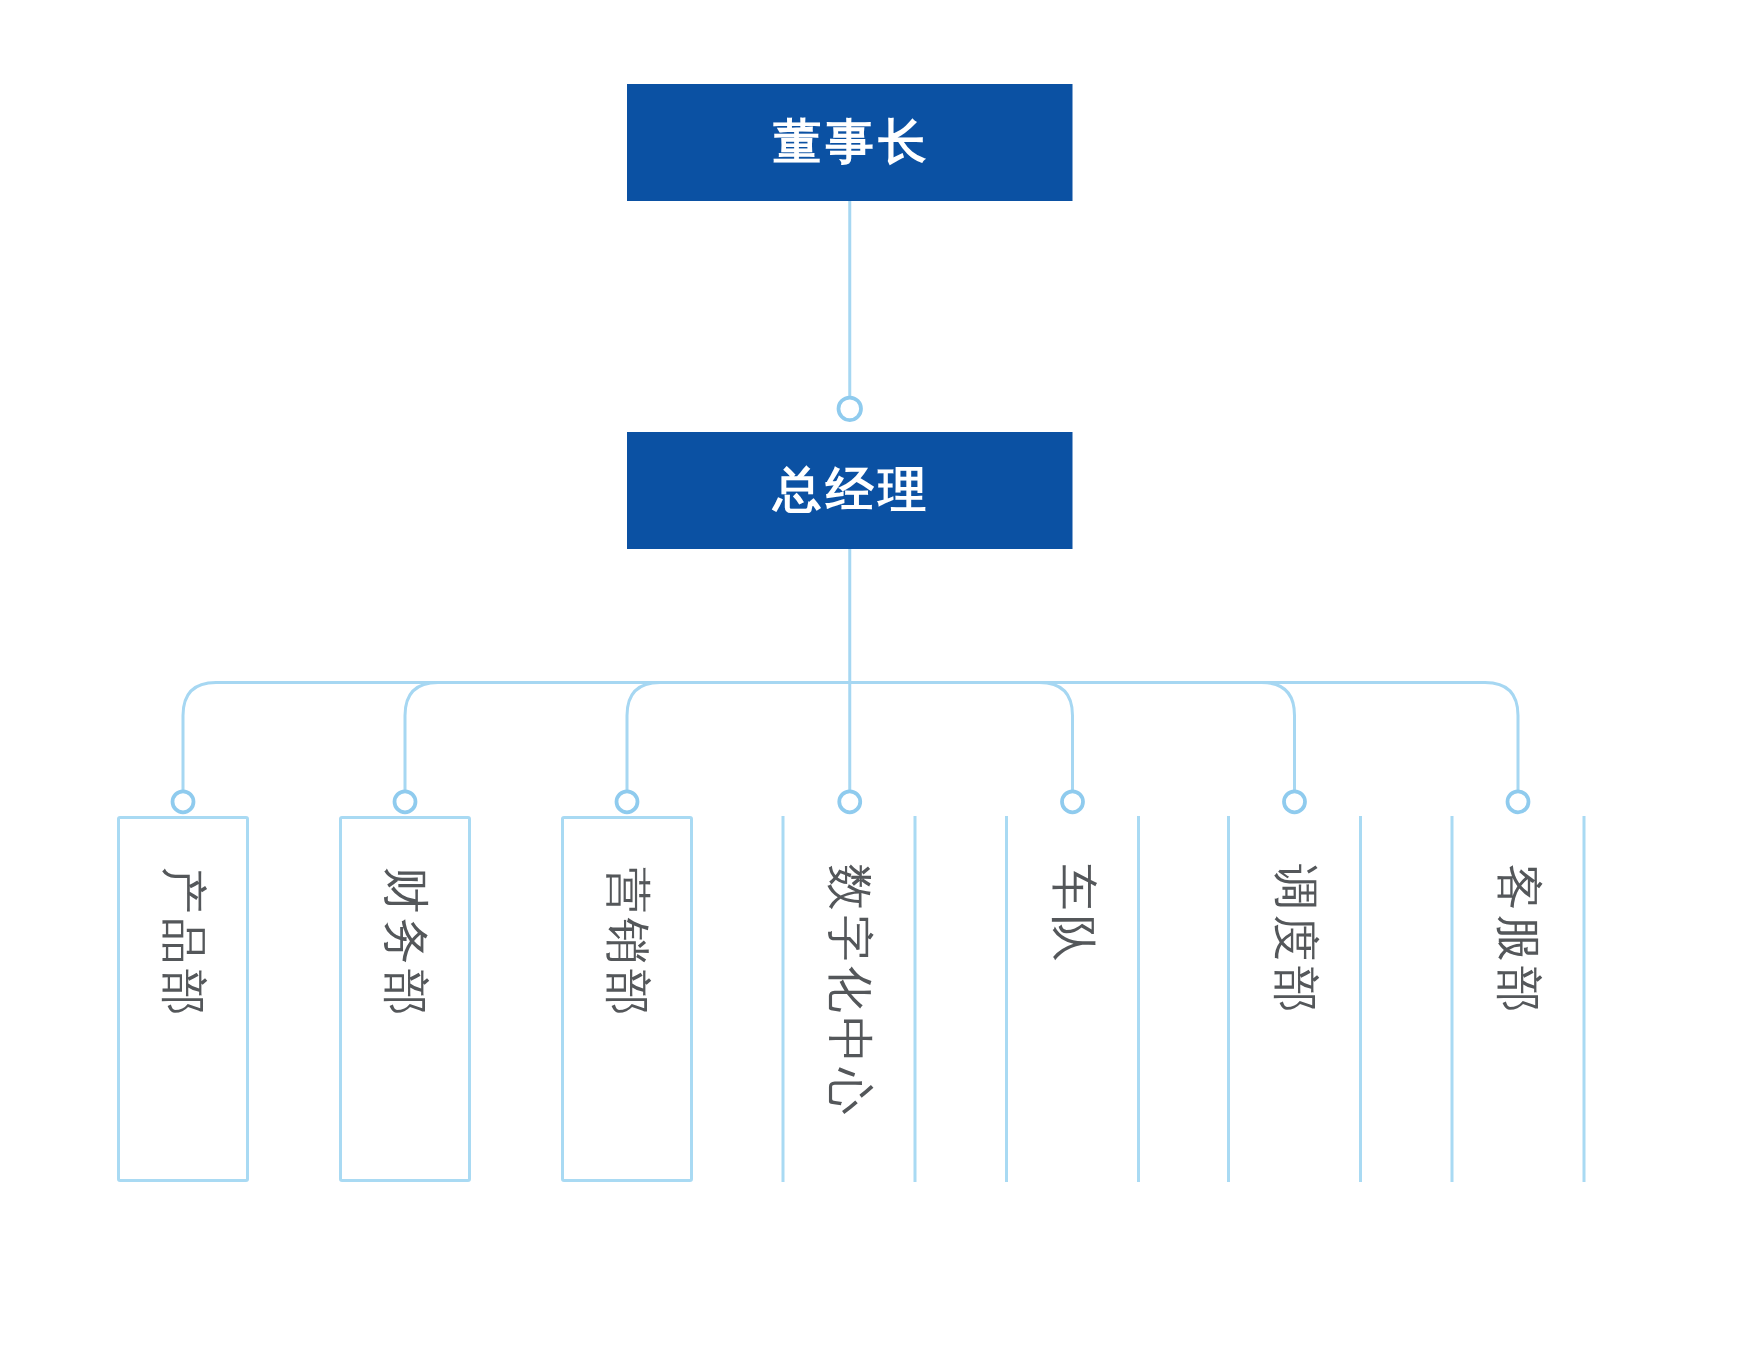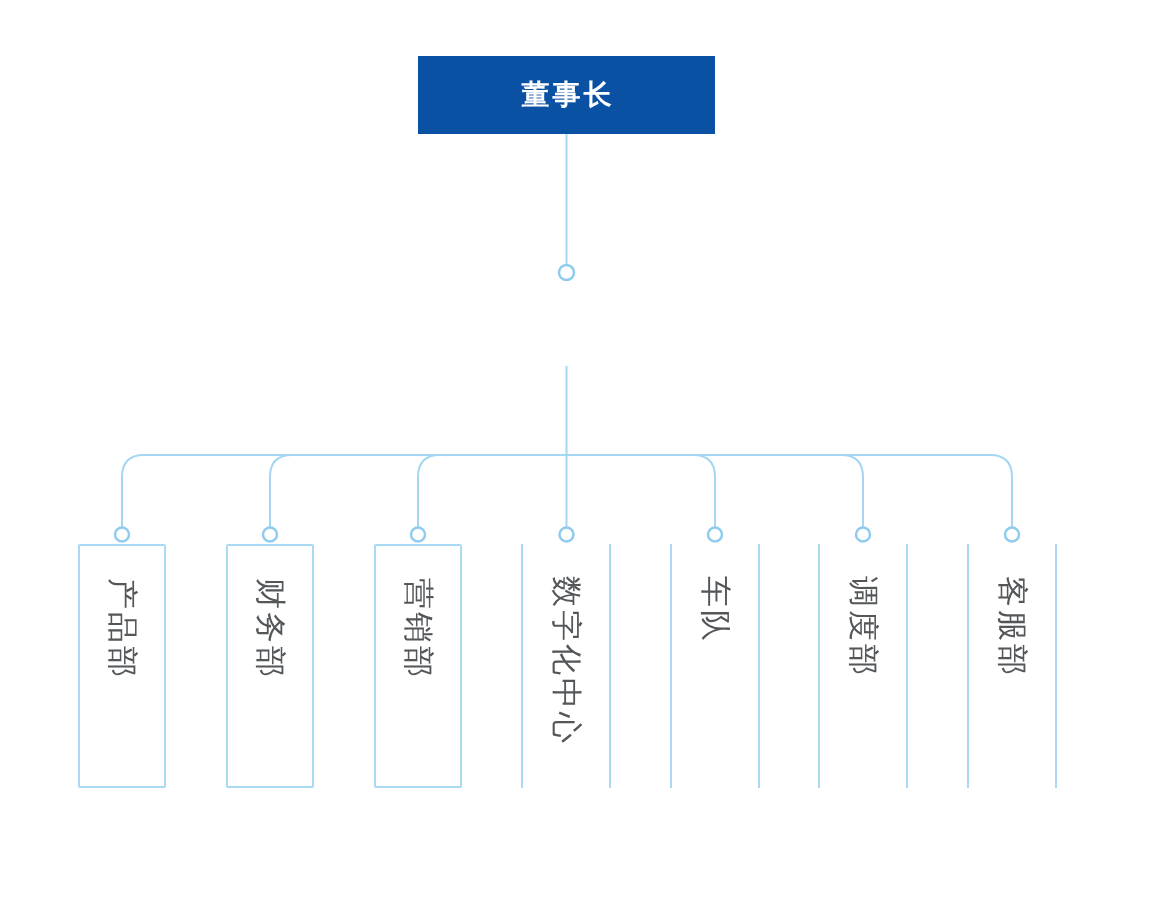--- a/index.html
+++ b/index.html
@@ -50,7 +50,7 @@
   }
   .exec-node .exec-label {
     color: var(--node-text);
-    font-size: 28px;
+    font-size: 32px;
     font-weight: bold;
     letter-spacing: 3px;
     text-indent: 3px;

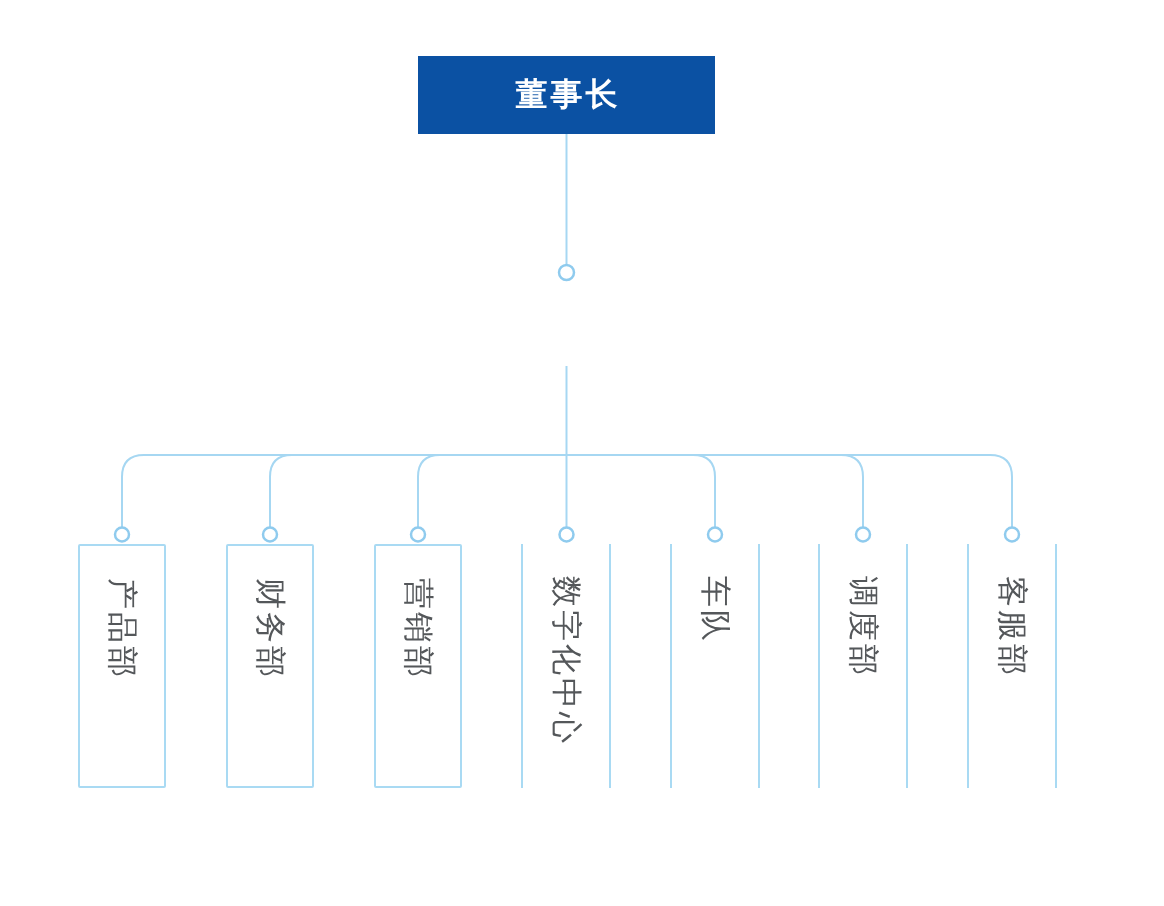--- a/index.html
+++ b/index.html
@@ -131,6 +131,9 @@
     <span class="exec-label">董事长</span>
   </div>
 
+  <div class="exec-node gm">
+    <span class="exec-label">总经理</span>
+  </div>
 
   <div class="dept-node full dept-1">
     <span class="dept-label">产品部</span>

